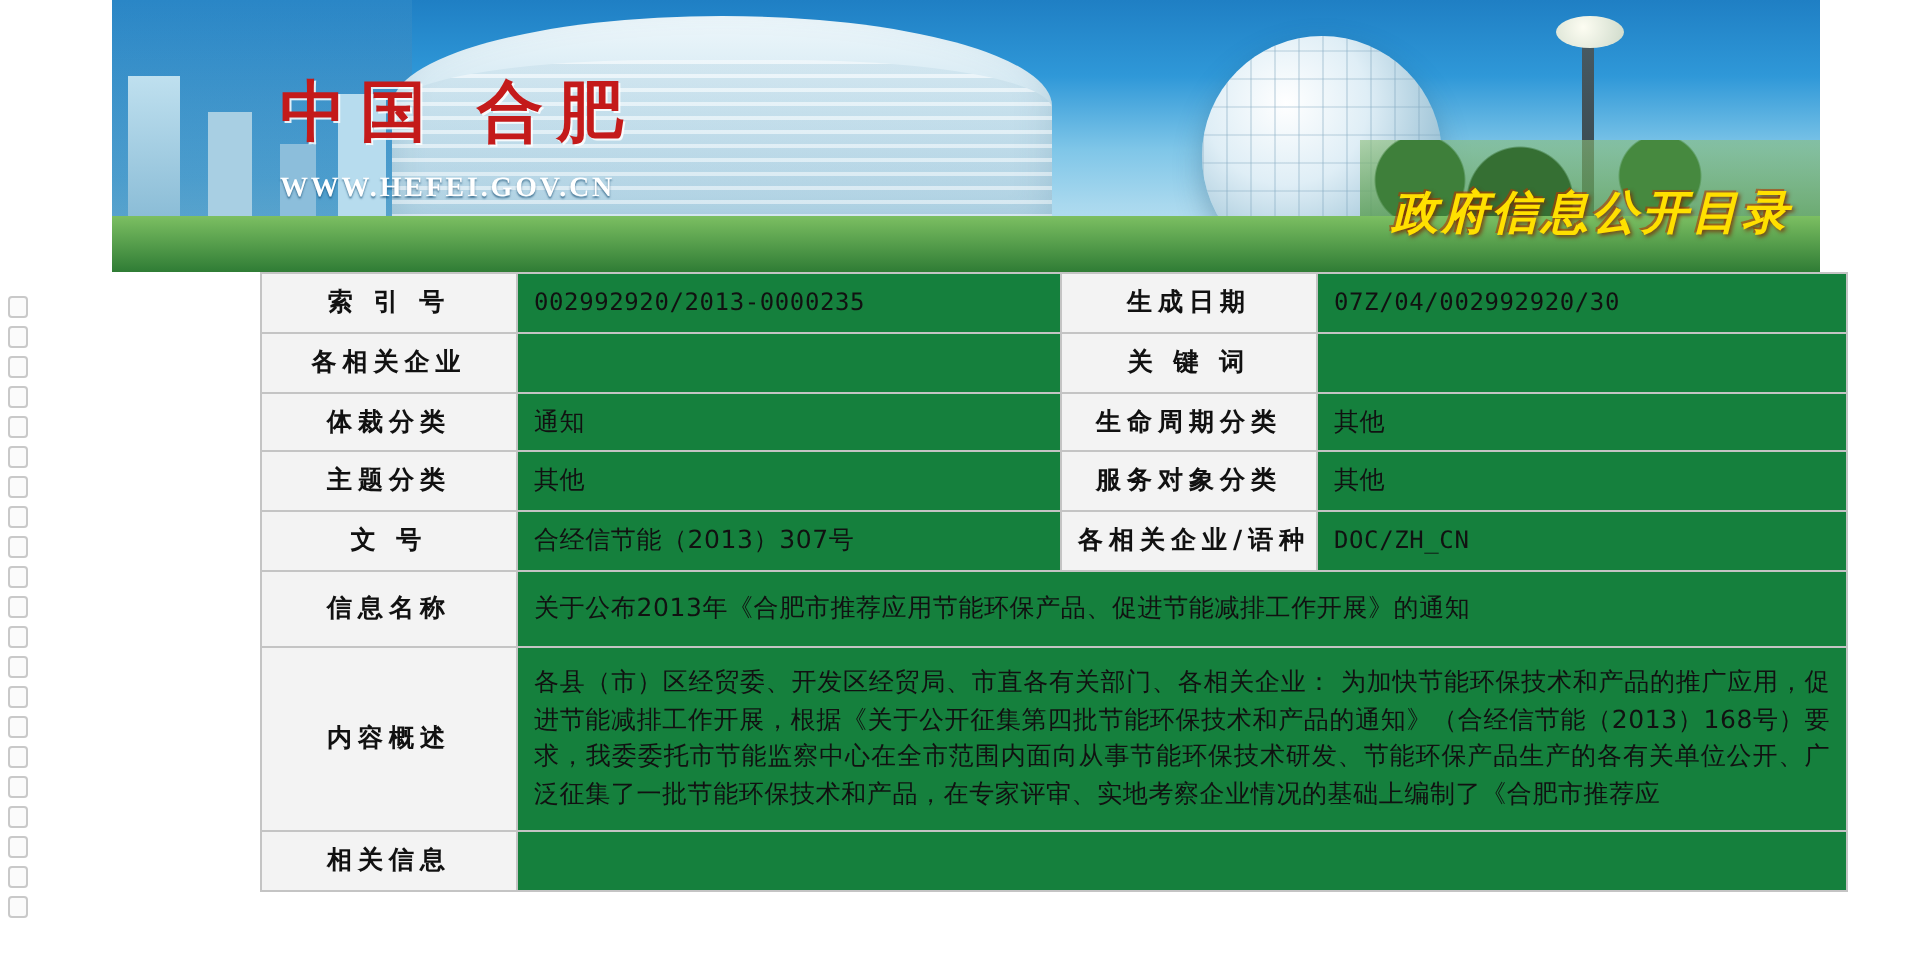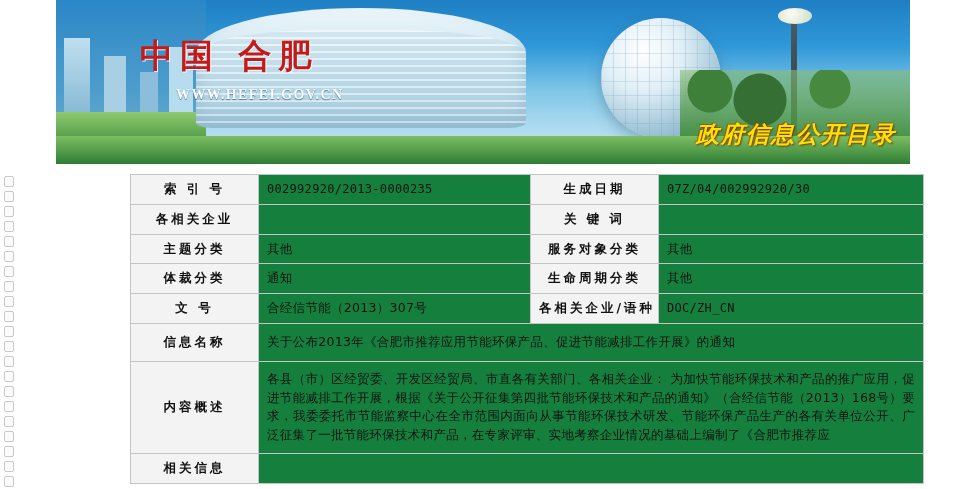--- a/index.html
+++ b/index.html
@@ -21,7 +21,7 @@
   .banner {
     position: relative;
     width: 854px;
-    height: 164px;
+    height: 136px;
     margin: 0 auto;
     overflow: hidden;
     background: linear-gradient(180deg, #1f7fc4 0%, #2f98d8 28%, #7fc6e8 55%, #a8d8ee 75%, #cfe9f5 100%);

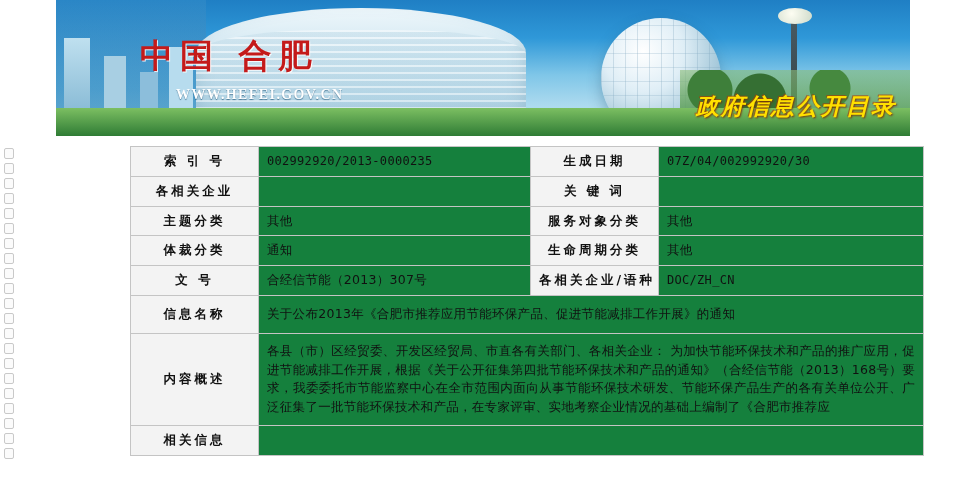--- a/index.html
+++ b/index.html
@@ -120,7 +120,6 @@
     letter-spacing: 1.4px;
     text-shadow: 0 1px 1px rgba(0,60,100,0.6);
     white-space: nowrap;
-    padding-left: 36px;
   }
   .banner .banner-title {
     position: absolute; right: 14px; bottom: 14px;

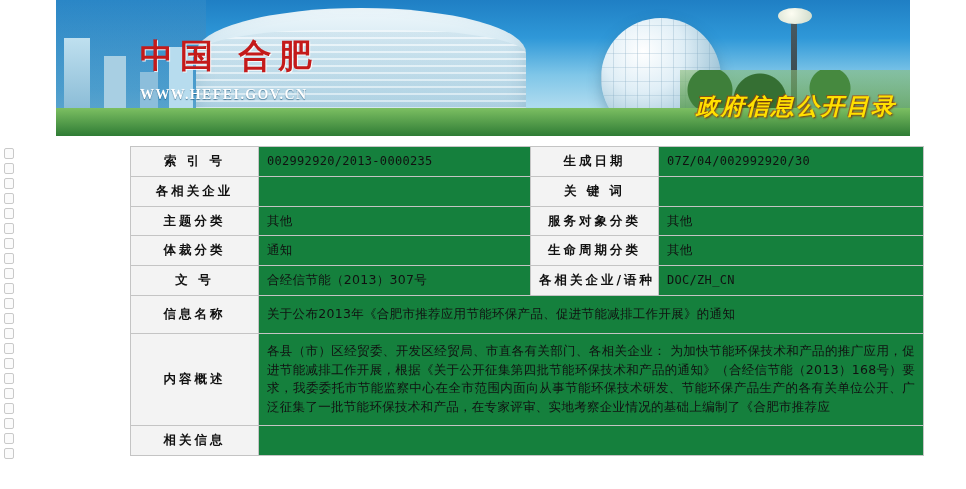--- a/index.html
+++ b/index.html
@@ -141,7 +141,6 @@
     width: 966px;
     height: 341px;
     background: #ffffff;
-    padding-top: 10px;
   }
   
   .holes {

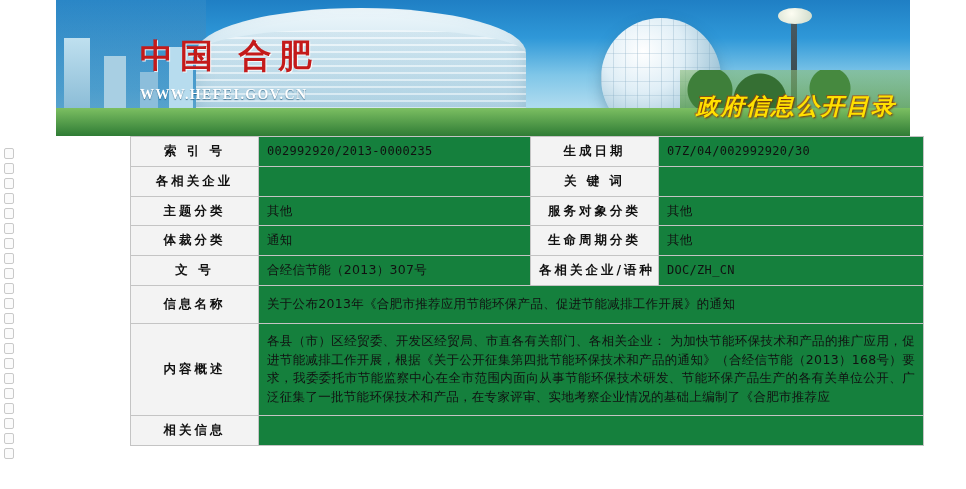--- a/index.html
+++ b/index.html
@@ -272,18 +272,18 @@
           <td class="value"></td>
         </tr>
         <tr class="r1">
+          <td class="label">体裁分类</td>
+          <td class="value">通知</td>
+          <td class="label">生命周期分类</td>
+          <td class="value">其他</td>
+        </tr>
+        <tr class="r1">
           <td class="label">主题分类</td>
           <td class="value">其他</td>
           <td class="label">服务对象分类</td>
           <td class="value">其他</td>
         </tr>
         <tr class="r1">
-          <td class="label">体裁分类</td>
-          <td class="value">通知</td>
-          <td class="label">生命周期分类</td>
-          <td class="value">其他</td>
-        </tr>
-        <tr class="r1">
           <td class="label">文 号</td>
           <td class="value">合经信节能（2013）307号</td>
           <td class="label">各相关企业/语种</td>

